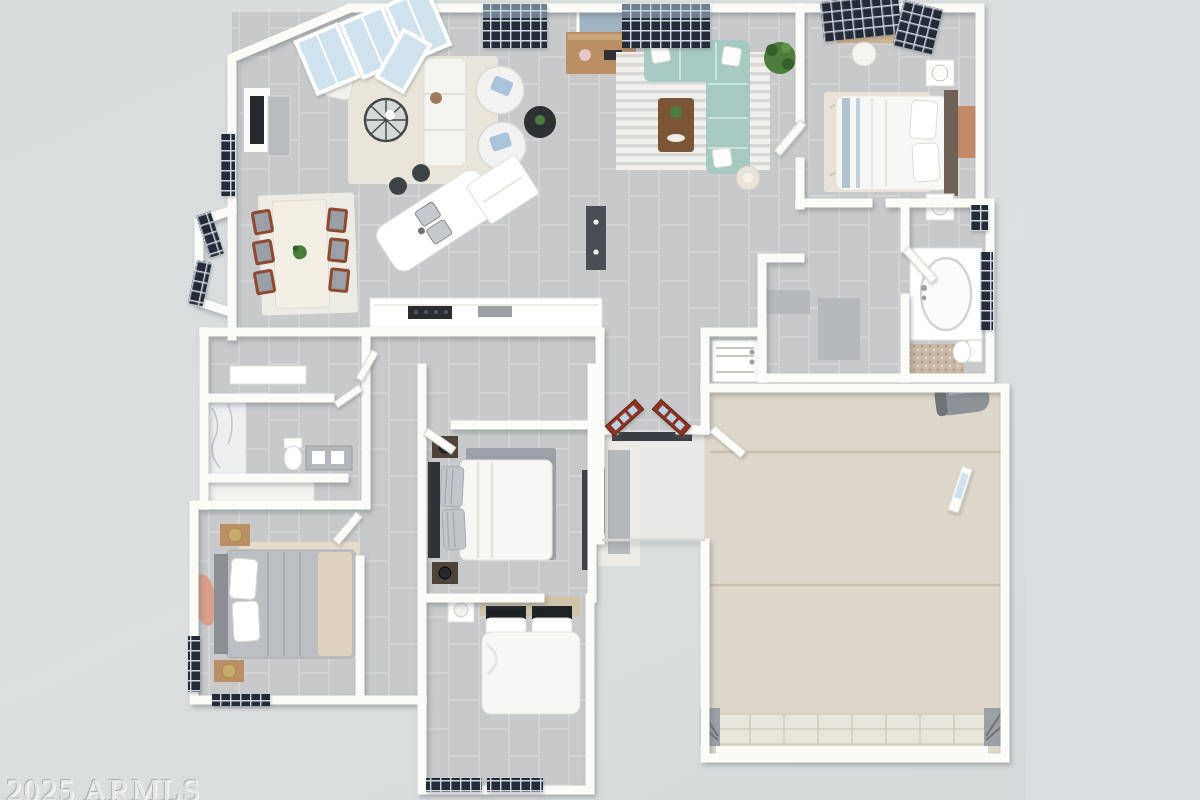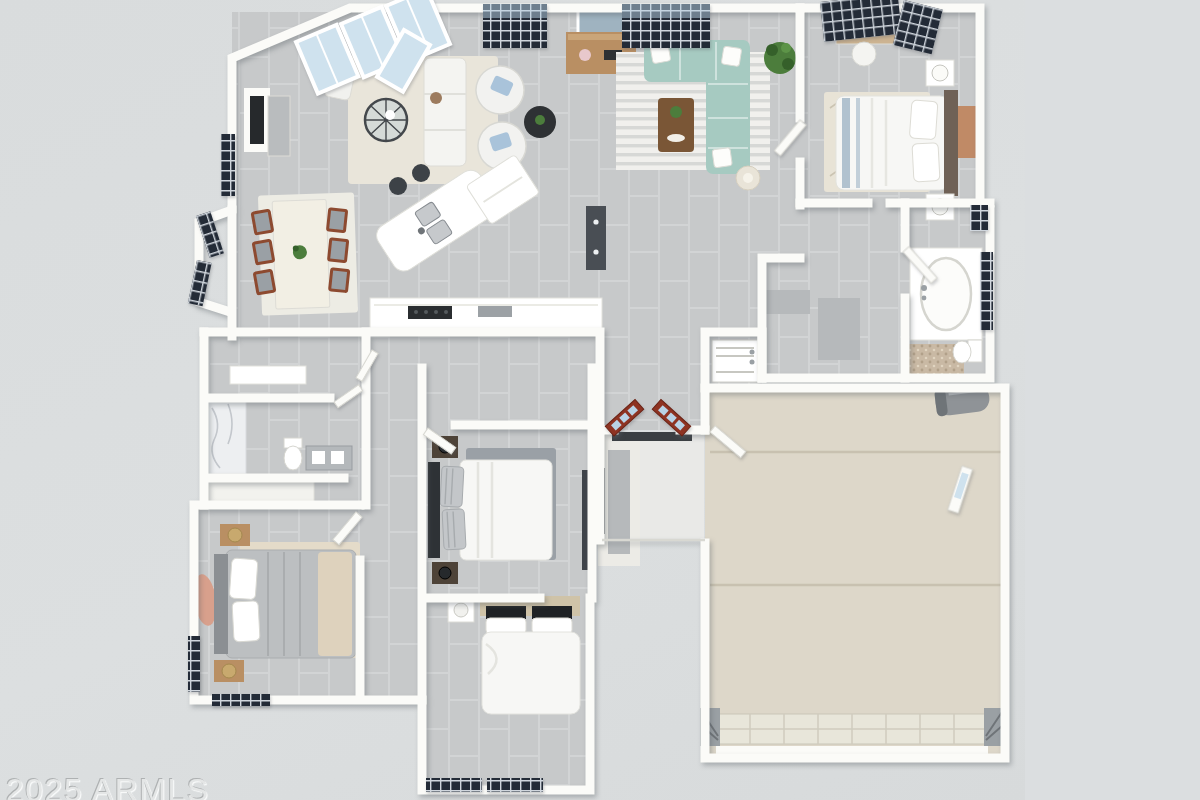--- a/index.html
+++ b/index.html
@@ -5,7 +5,7 @@
   html,body{margin:0;padding:0;}
   body{background:var(--c-background,#dbdee0);}
   .stage{position:relative;width:1025px;height:800px;overflow:hidden;
-    font-family:Liberation Sans, sans-serif;
+    font-family:Liberation Serif, serif;
     background:linear-gradient(155deg,#d9dcdd 0%,#dcdfe0 55%,#d7dadb 100%);}
   svg{position:absolute;left:0;top:0;}
   

